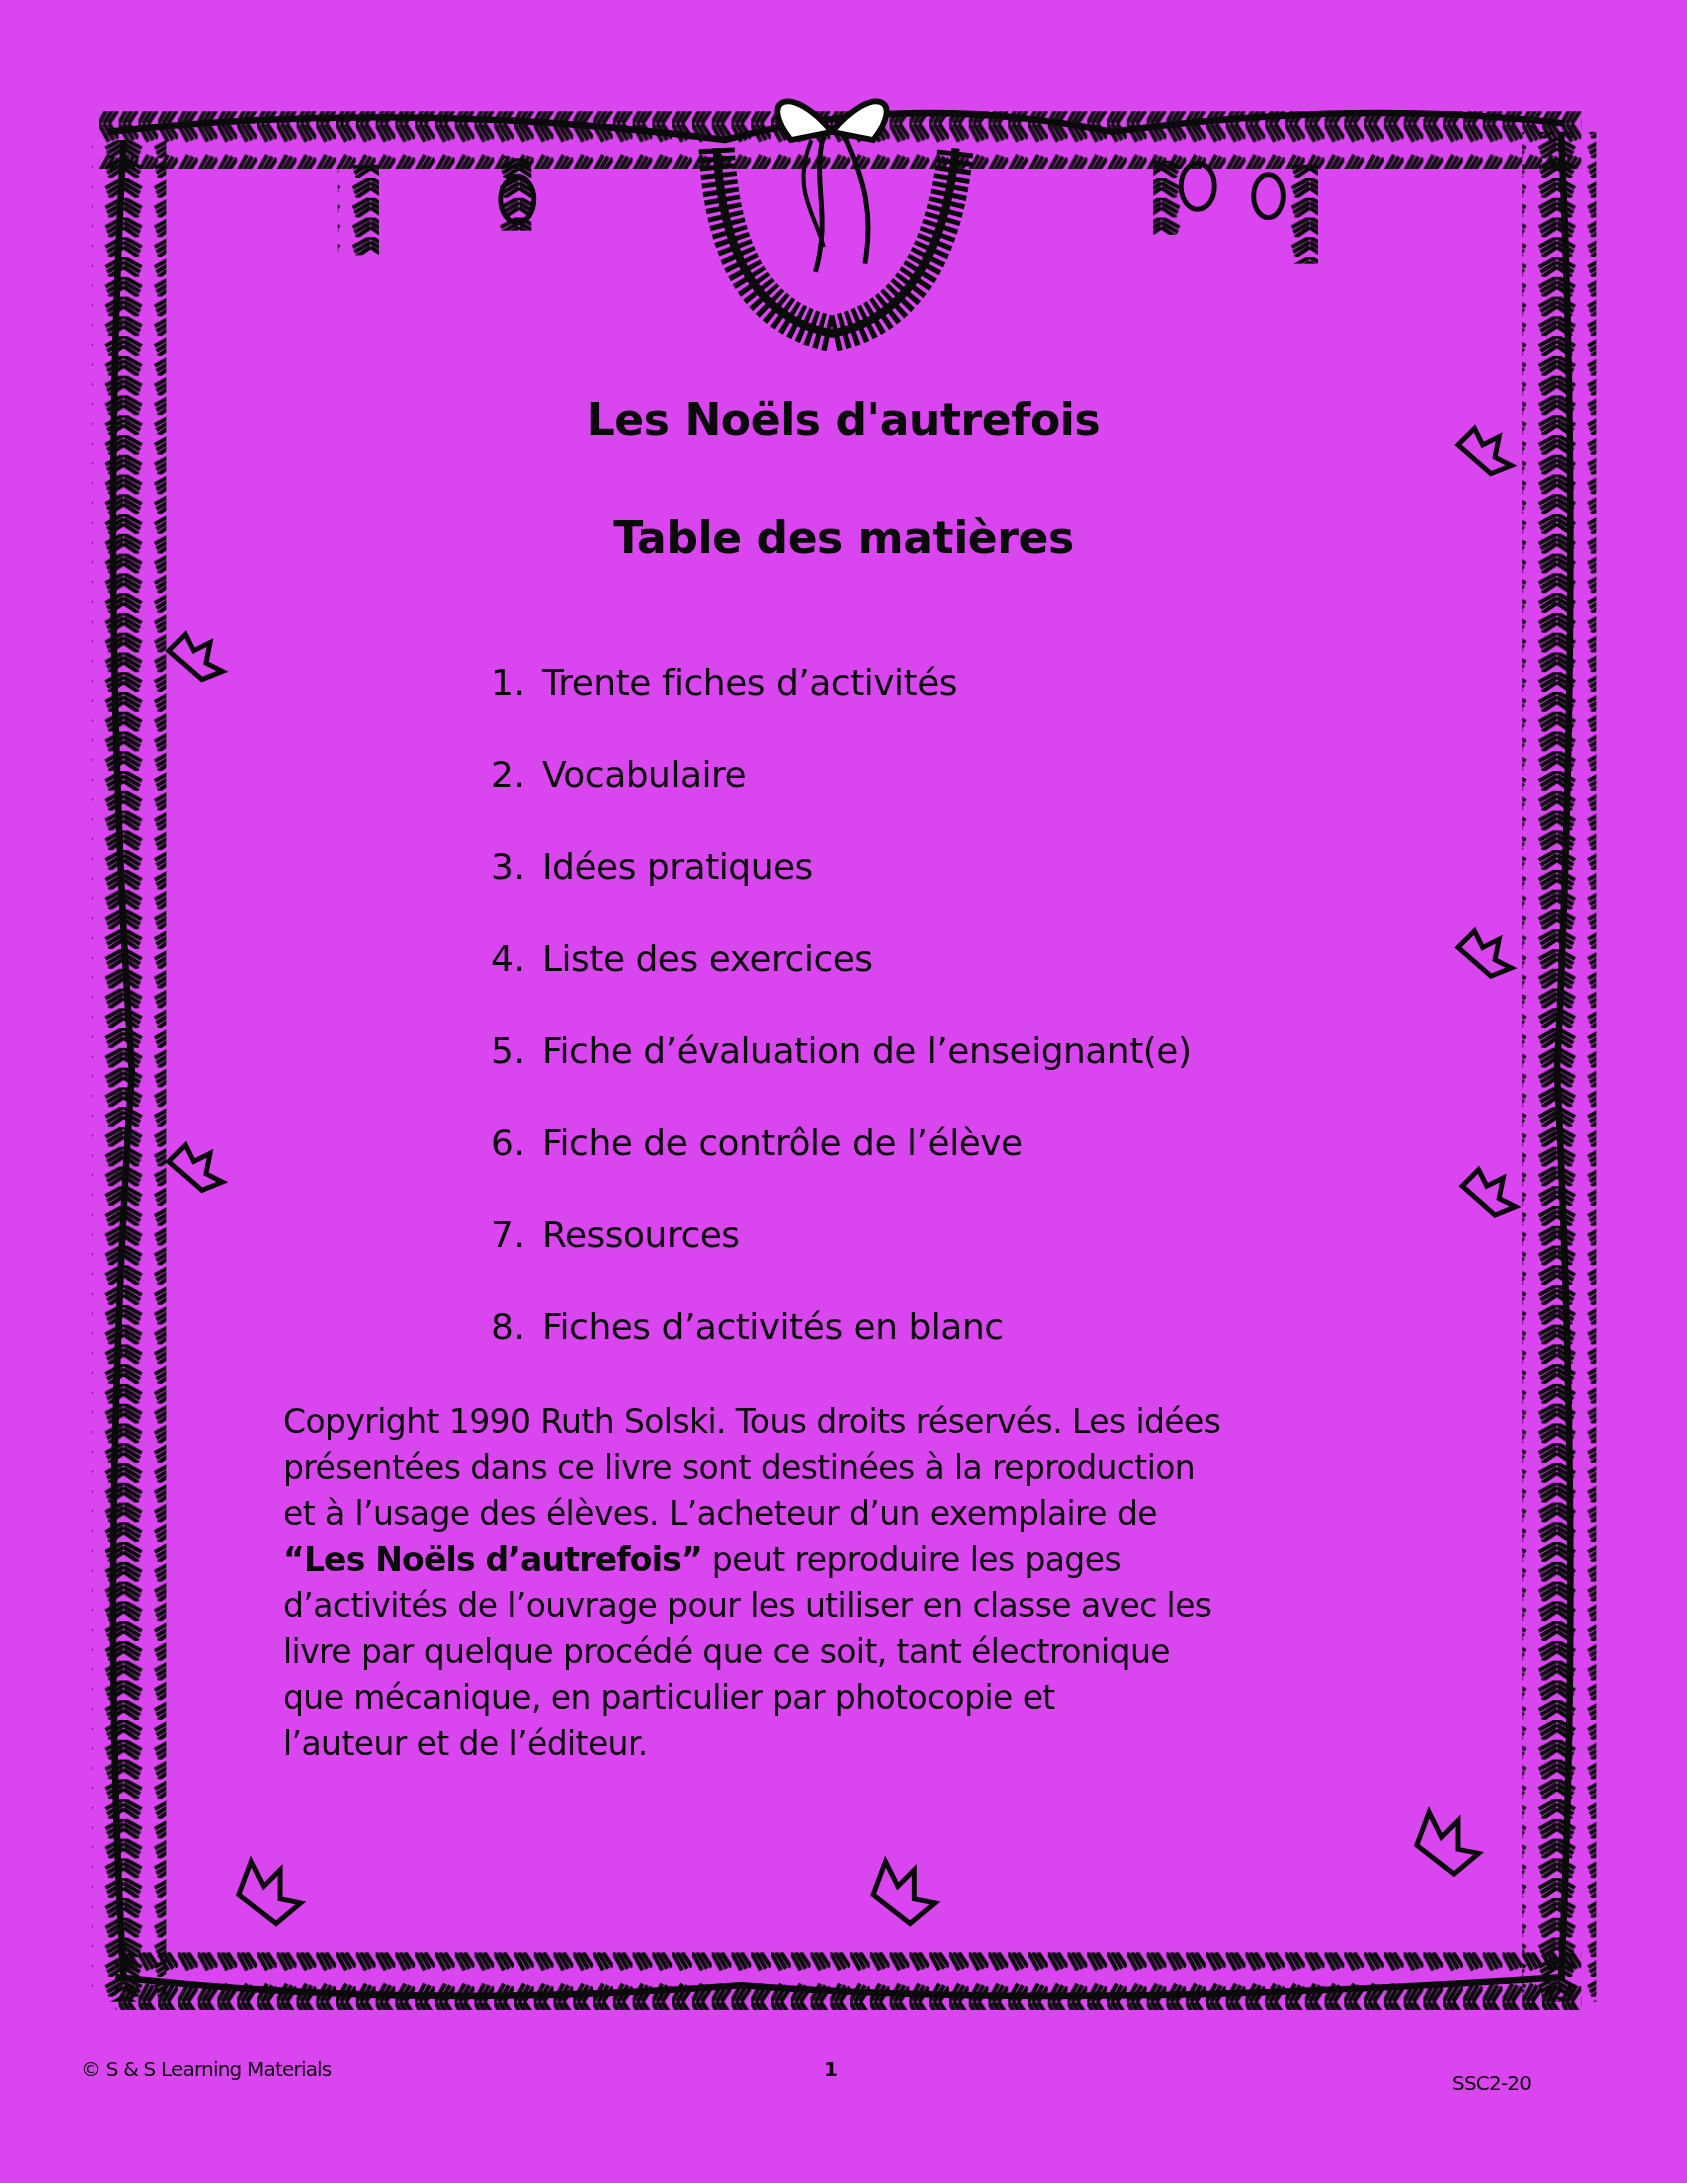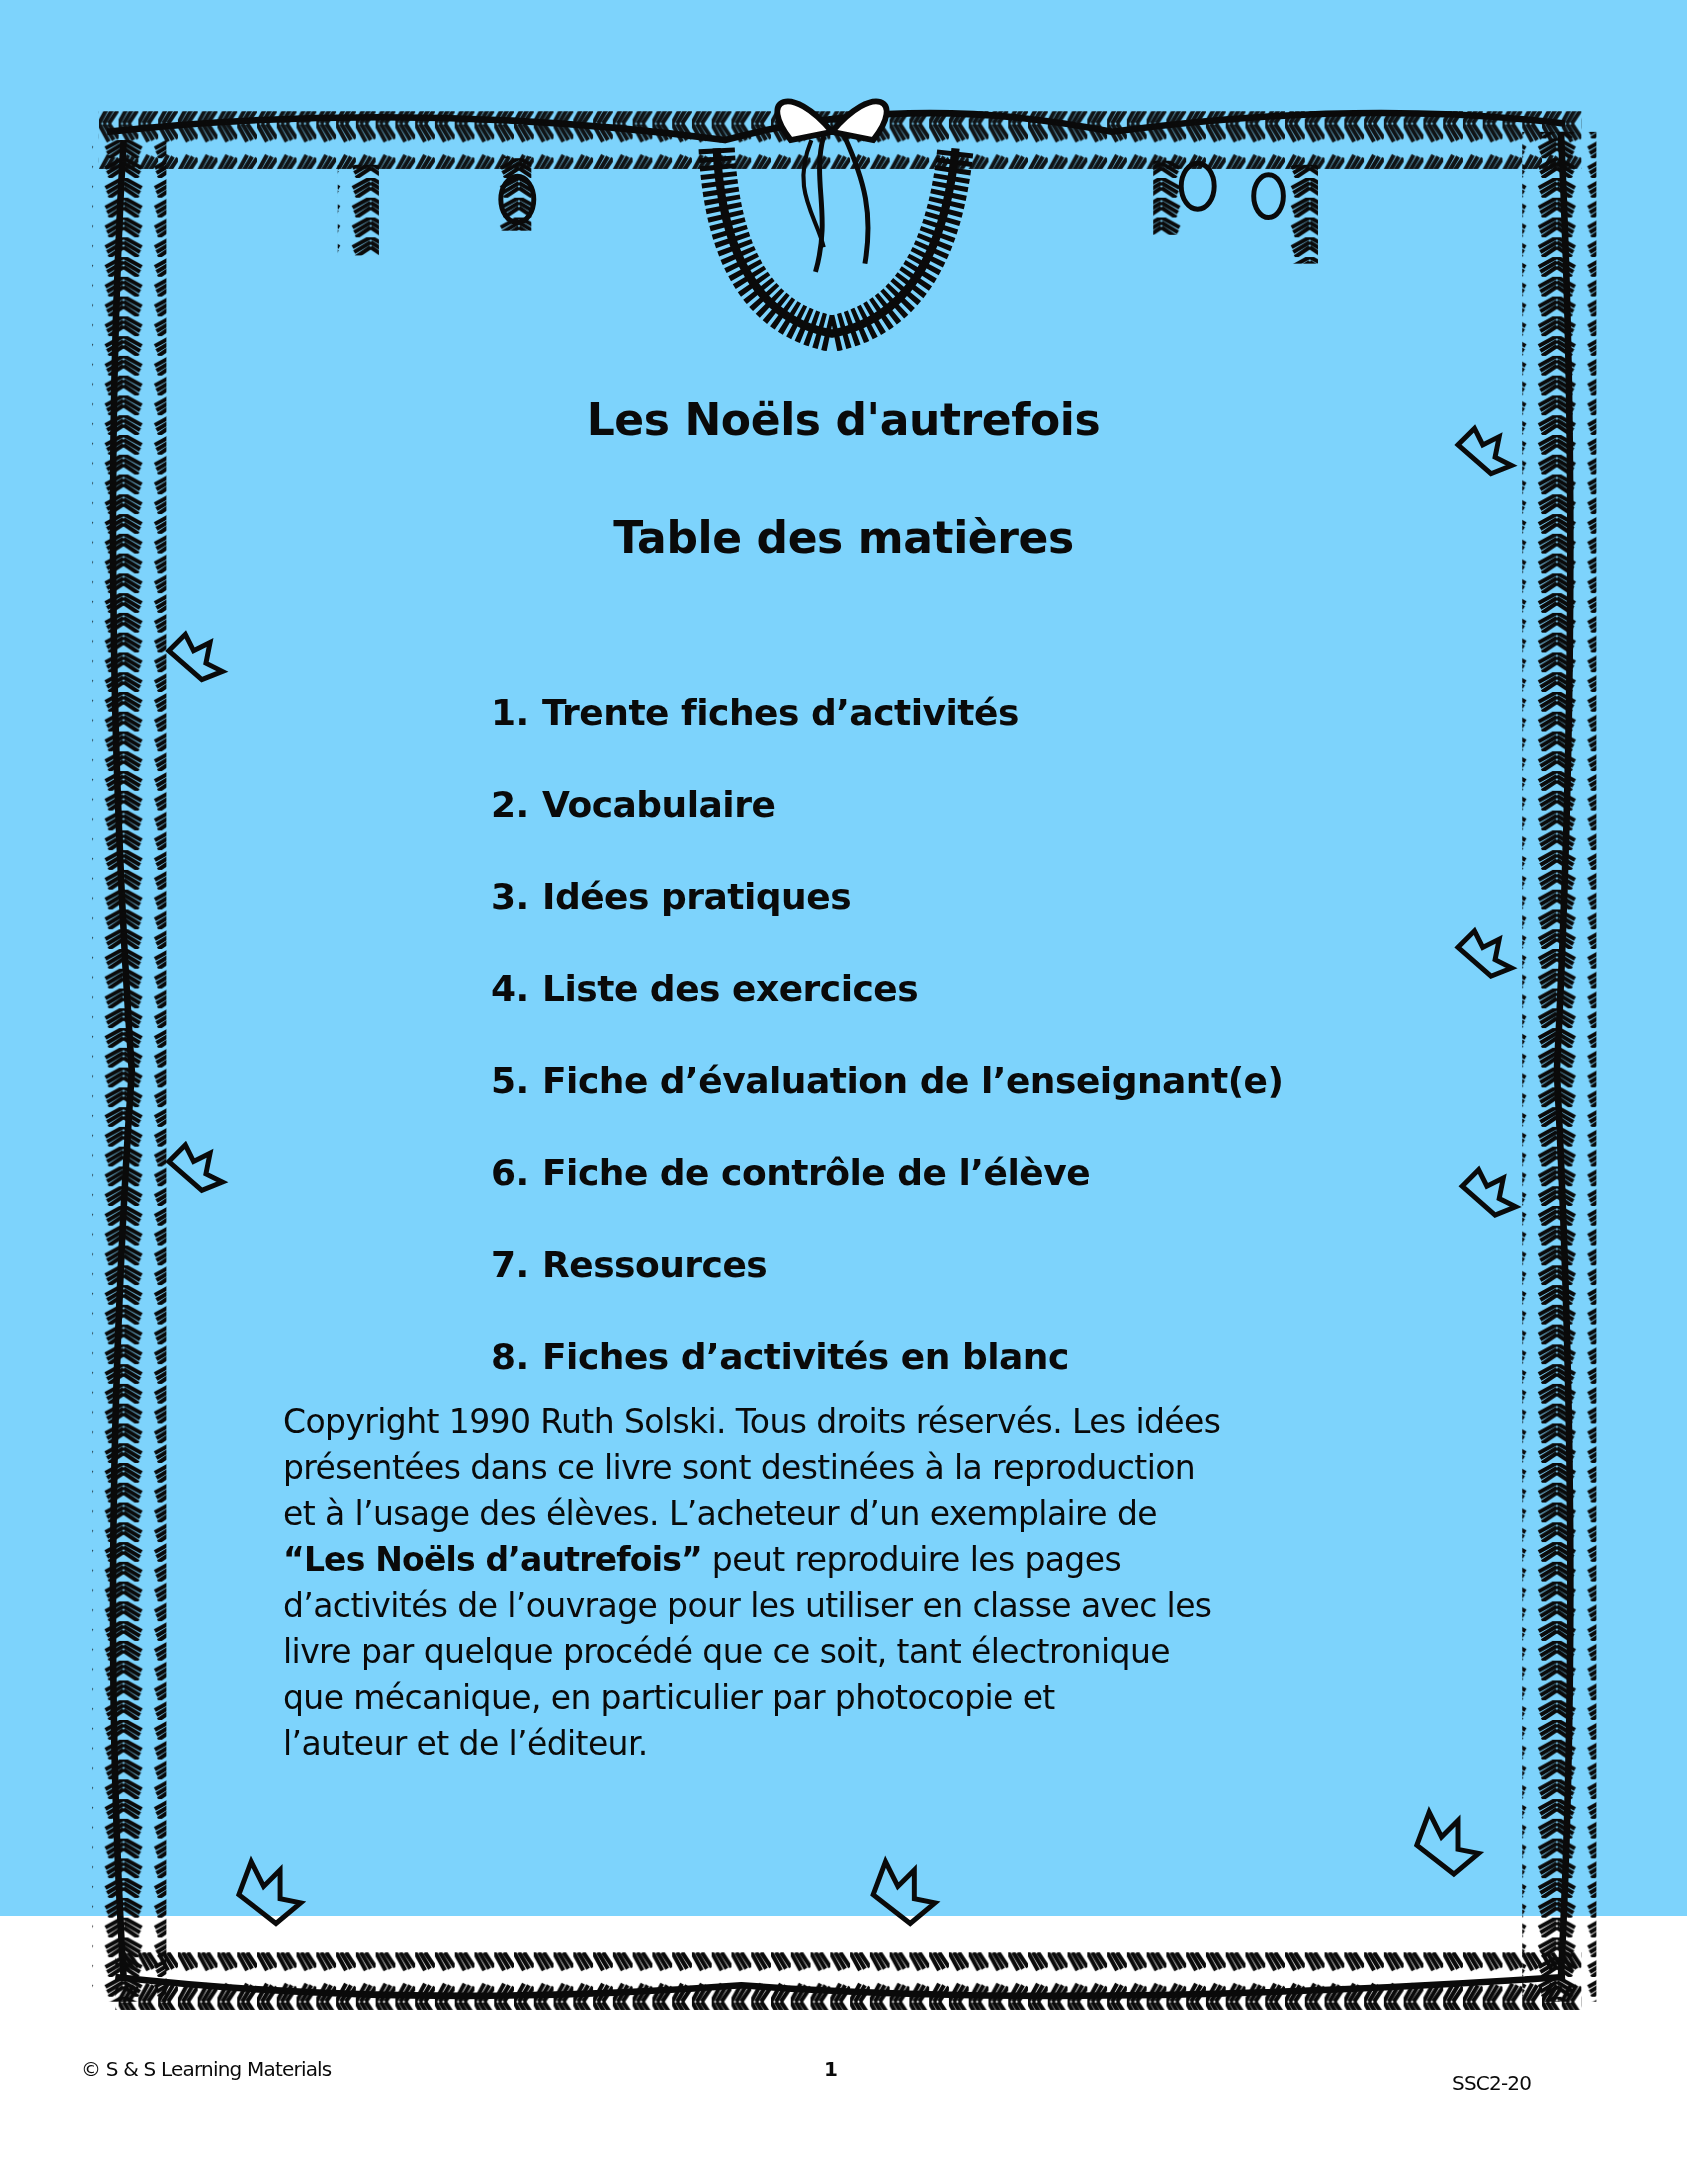--- a/index.html
+++ b/index.html
@@ -5,7 +5,7 @@
   html, body { margin: 0; padding: 0; background: #ffffff; }
   body { width: 1687px; height: 2183px; position: relative; overflow: hidden;
          font-family: "DejaVu Sans", sans-serif; color: #0a0a0a; }
-  .page { position: absolute; left: 0; top: 0; width: 1687px; height: 1916px; background: #7dd3fc; }
+  .page { position: absolute; left: 0; top: 0; width: 1687px; height: 2183px; background: #d946ef; }
 
   
   .border-svg { position: absolute; left: 0; top: 0; width: 1687px; height: 2183px; }

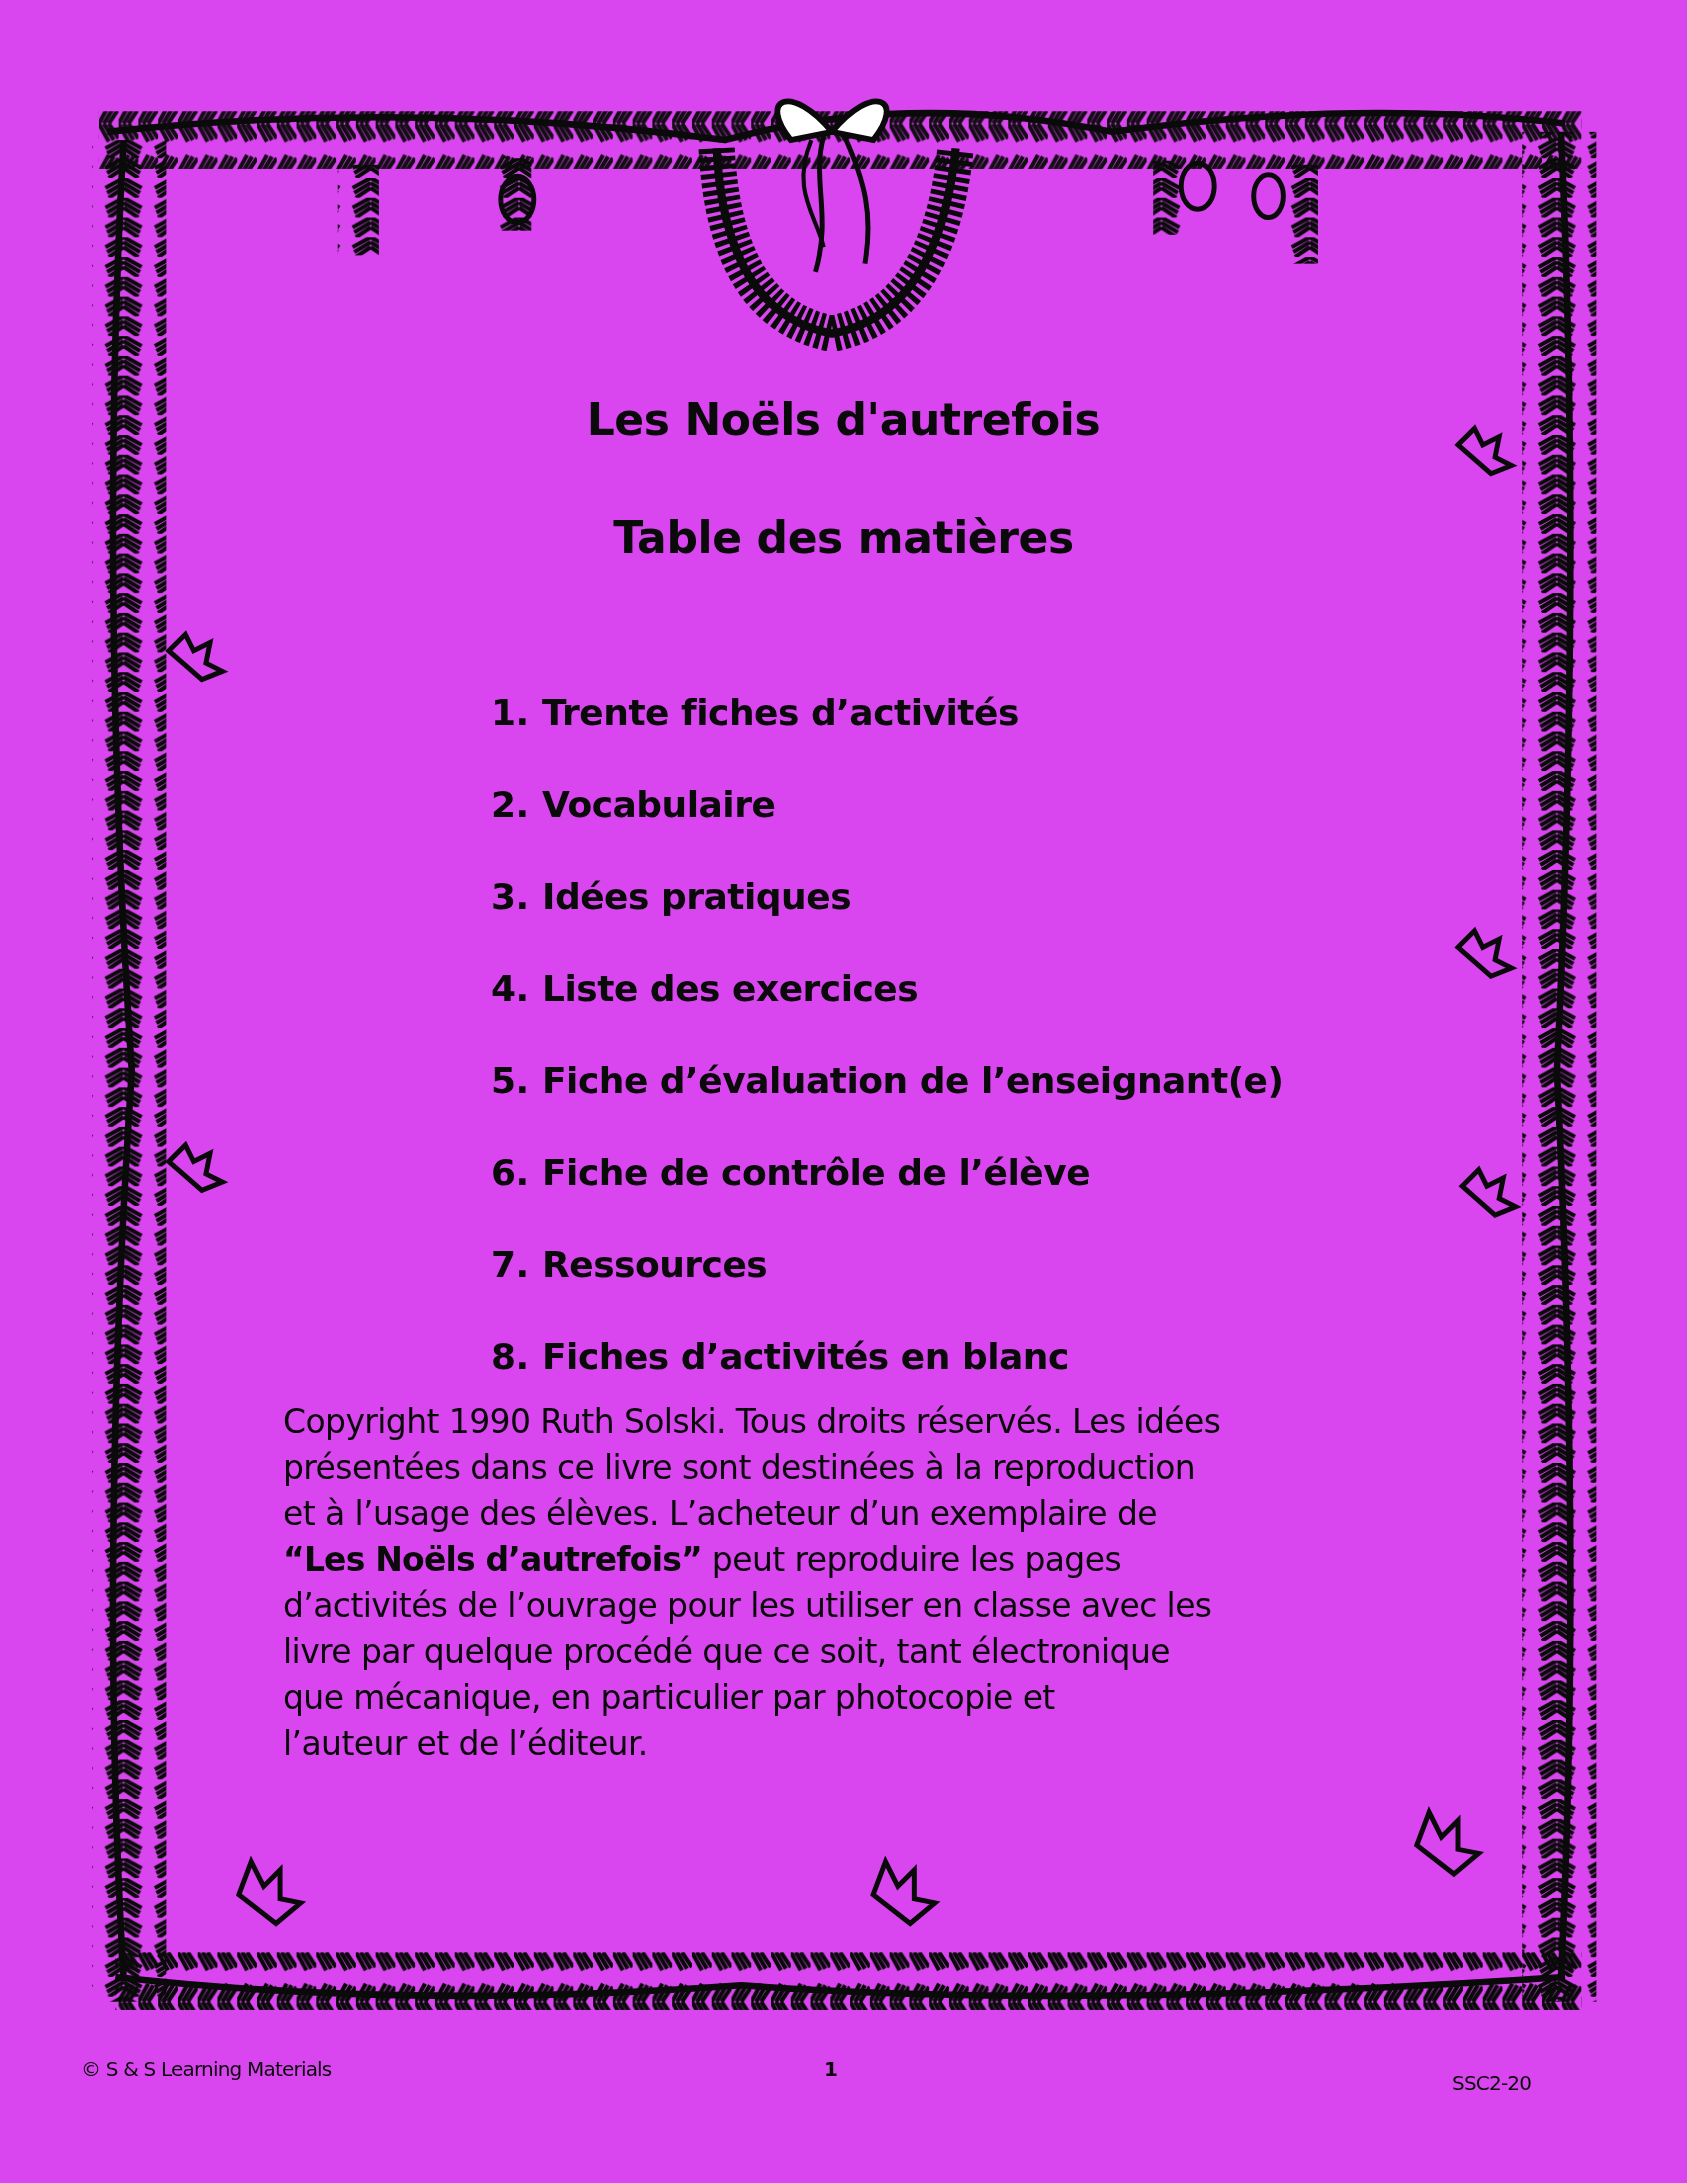--- a/index.html
+++ b/index.html
@@ -16,7 +16,7 @@
   .title.main { top: 394px; }
   .title.sub { top: 512px; }
 
-  .toc { position: absolute; left: 491px; top: 684px; margin: 0; padding: 0; list-style: none; font-weight: bold; }
+  .toc { position: absolute; left: 491px; top: 654px; margin: 0; padding: 0; list-style: none; }
   .toc li { height: 92px; font-size: 36px; line-height: 58px; white-space: nowrap;
             font-family: "DejaVu Sans", sans-serif; letter-spacing: -0.5px; }
   .toc .num { display: inline-block; width: 51px; }

